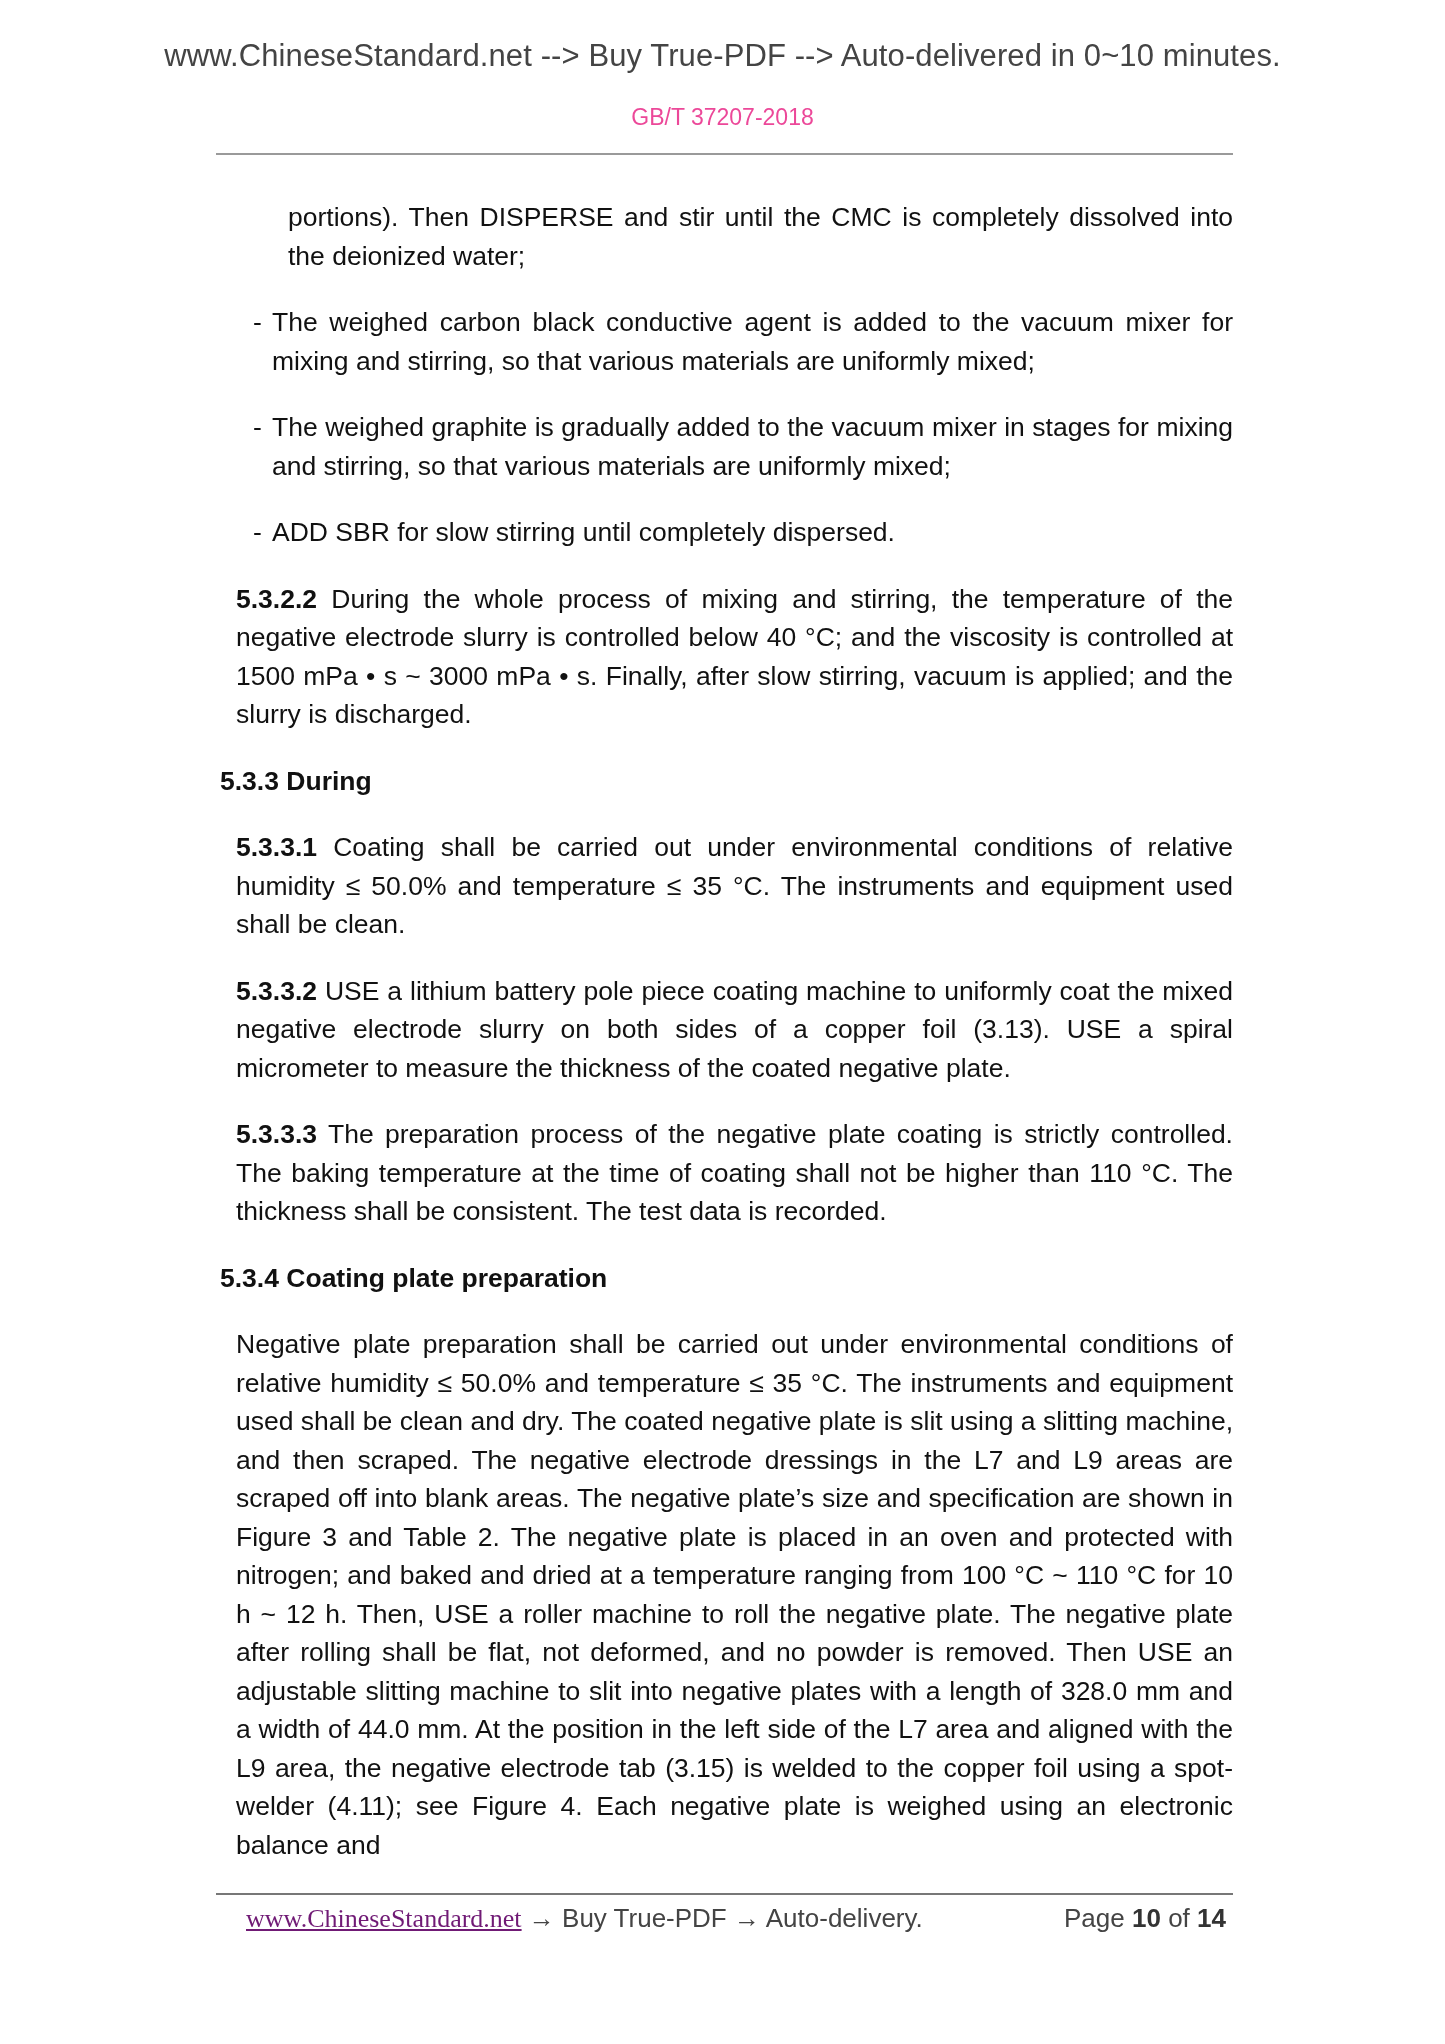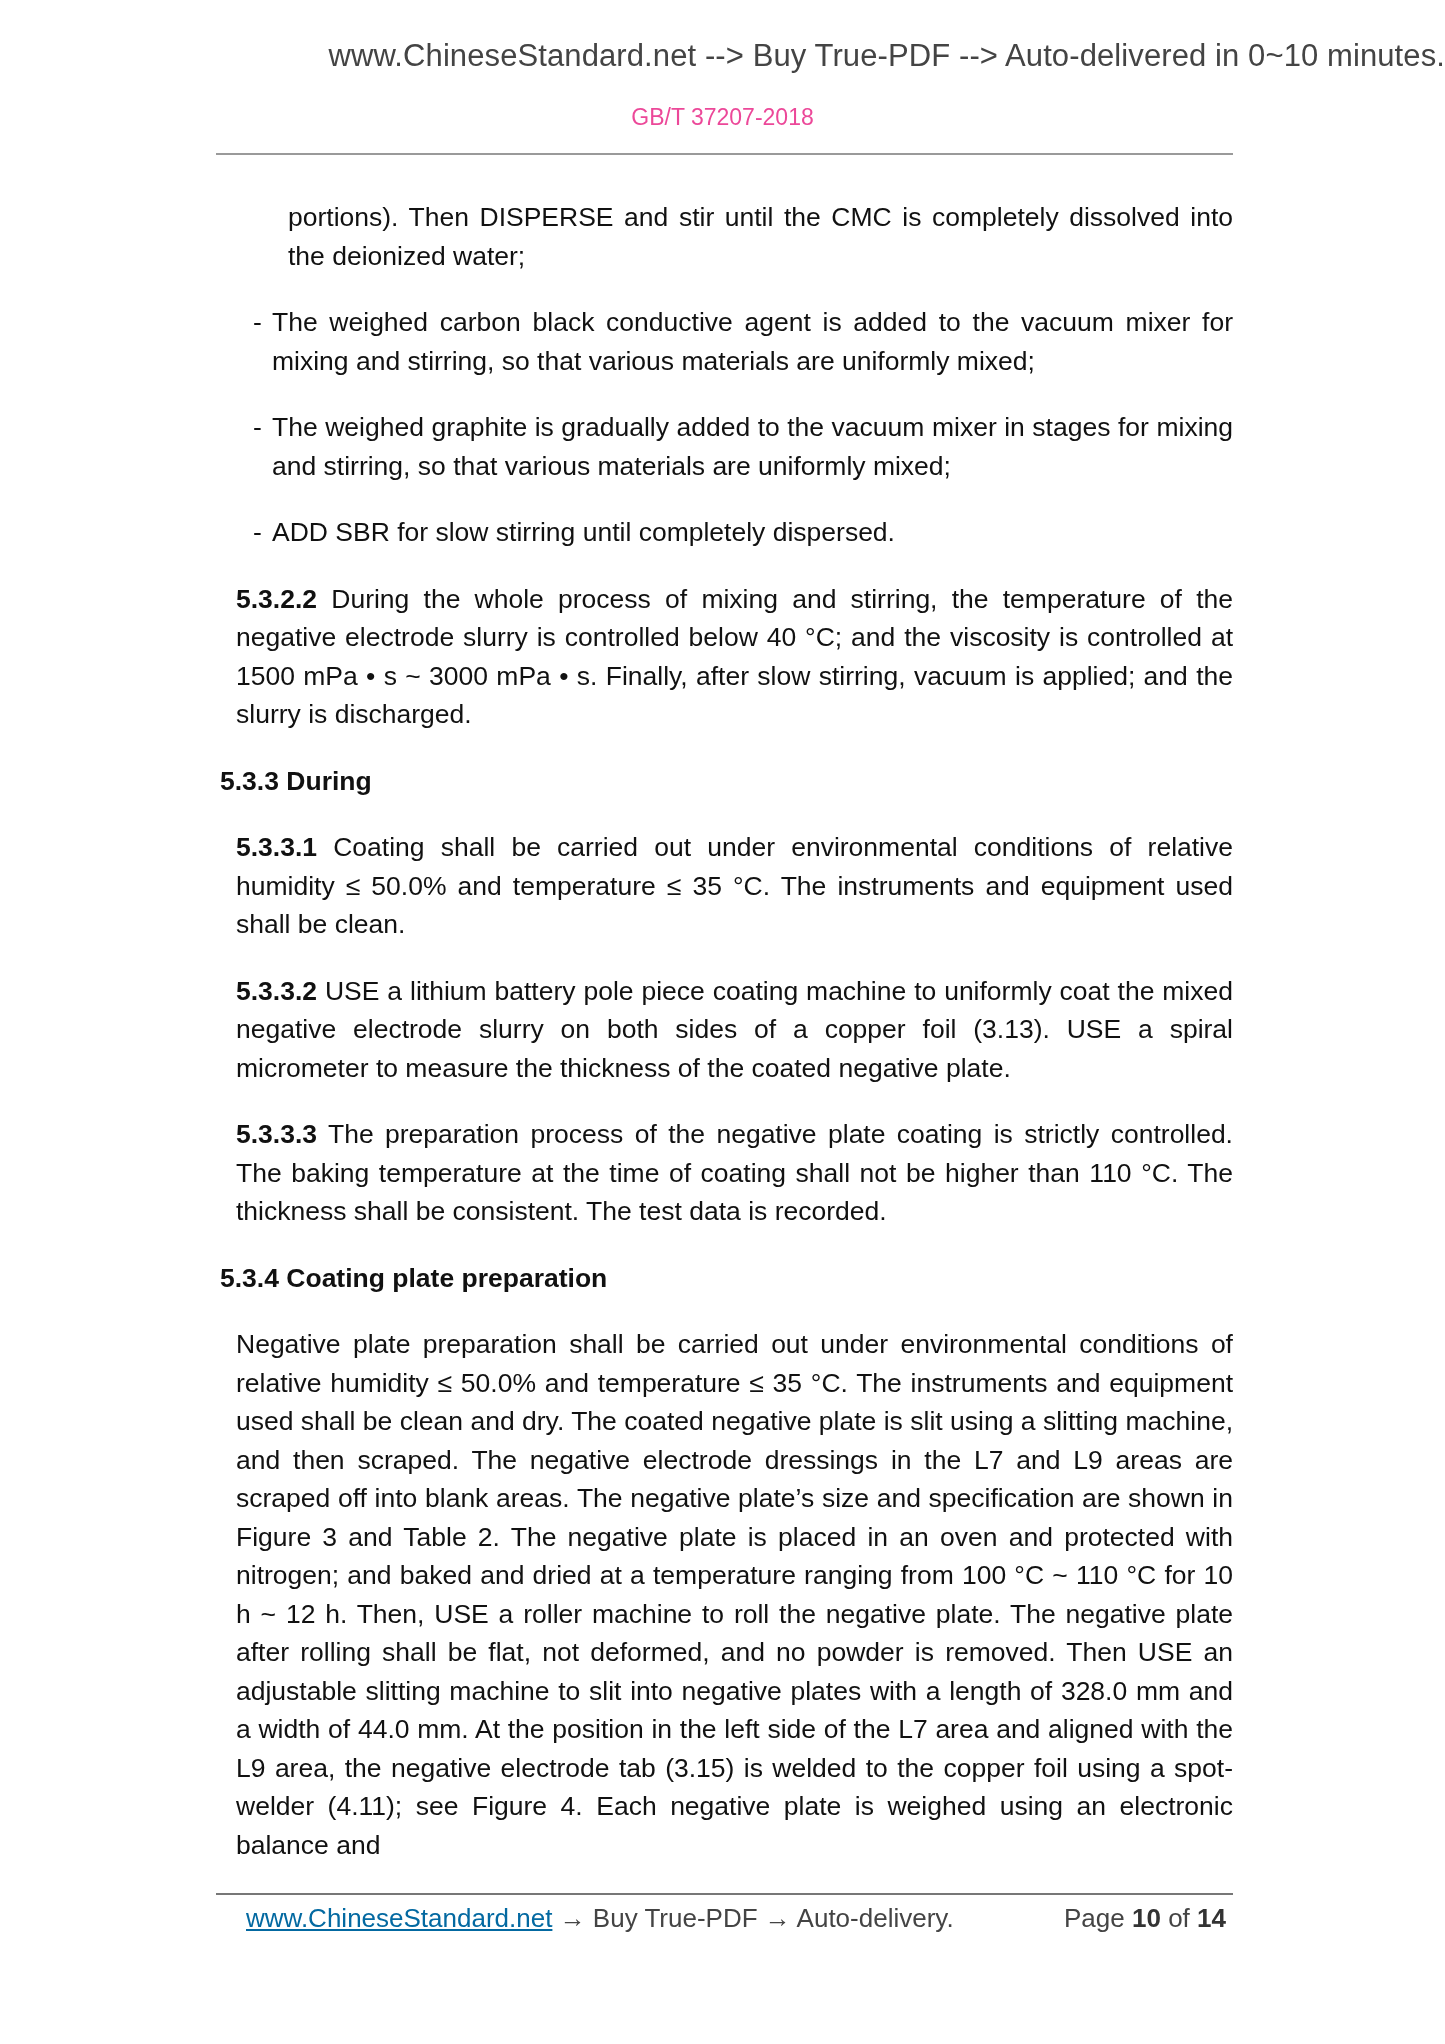--- a/index.html
+++ b/index.html
@@ -5,7 +5,7 @@
   html, body { margin: 0; padding: 0; background: #ffffff; }
   body { width: 1445px; height: 2044px; position: relative; overflow: hidden;
          font-family: "Liberation Sans", sans-serif; color: #111111; }
-  .top-banner { position: absolute; top: 38px; left: 0; width: 1445px; text-align: right;
+  .top-banner { position: absolute; top: 38px; left: 0; width: 1445px; text-align: center;
                 font-size: 31px; color: #444444; letter-spacing: 0.1px; }
   .doc-code { position: absolute; top: 104px; left: 0; width: 1445px; text-align: center;
               font-size: 23px; color: #ec4899; }

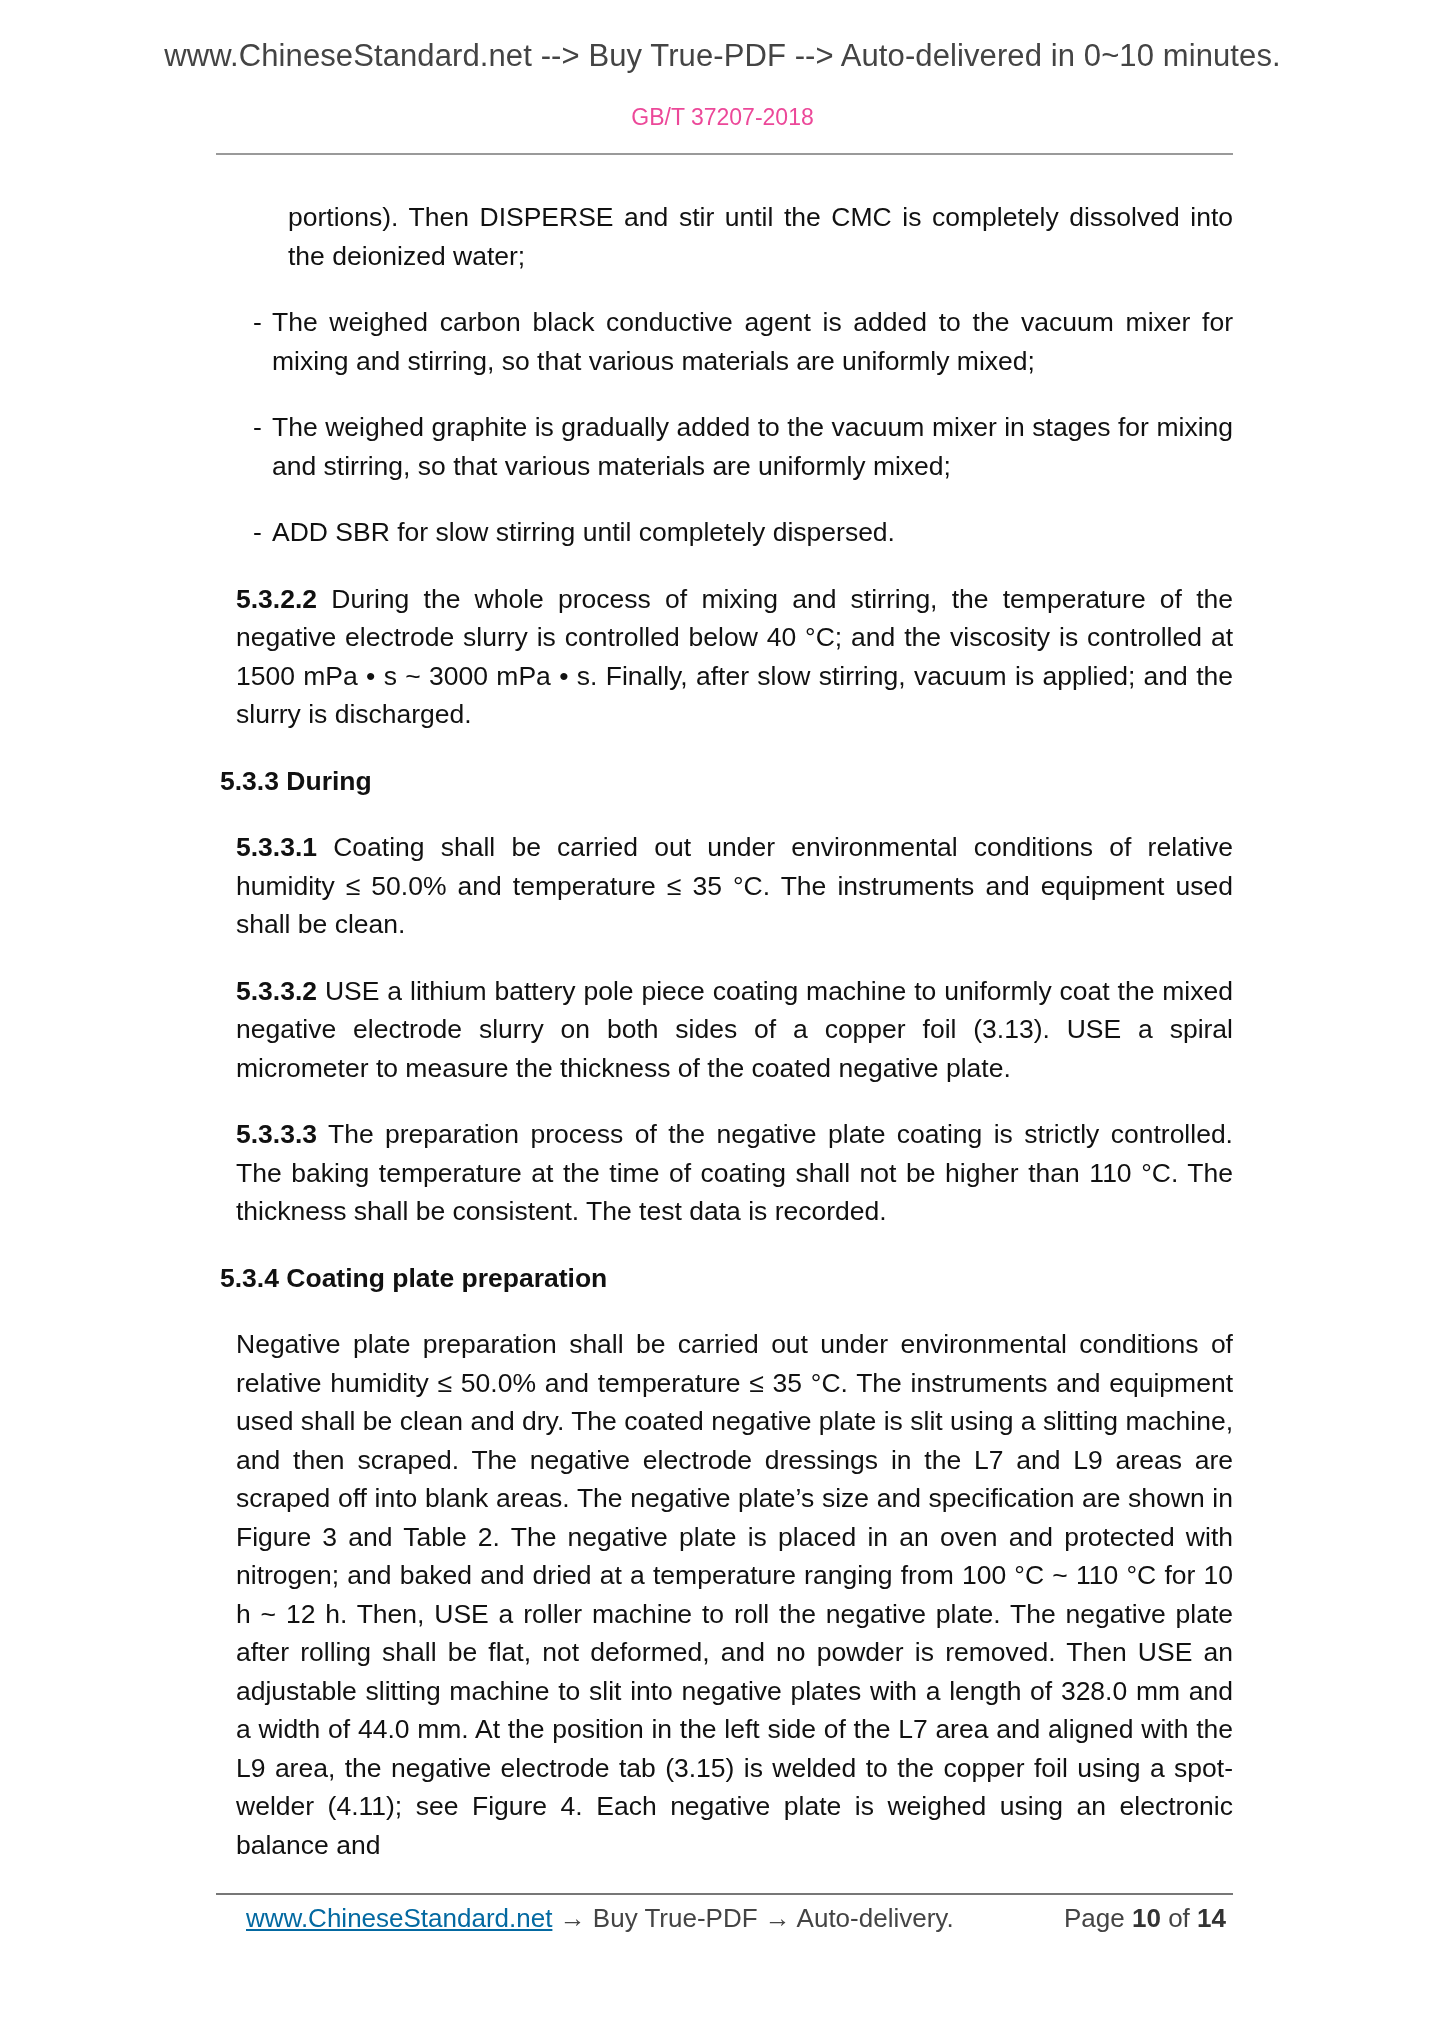--- a/index.html
+++ b/index.html
@@ -23,7 +23,7 @@
                  border-top: 2px solid #777777; }
   .footer { position: absolute; top: 1898px; left: 246px; width: 980px; font-size: 26px;
             color: #444444; line-height: 40px; }
-  .footer a { color: #0369a1; text-decoration: underline; }
+  .footer a { color: #701a75; text-decoration: underline; font-family: Liberation Serif, serif; }
   .footer .page { position: absolute; right: 0; top: 0; }
   .footer .page b { color: #333333; }
 </style>

